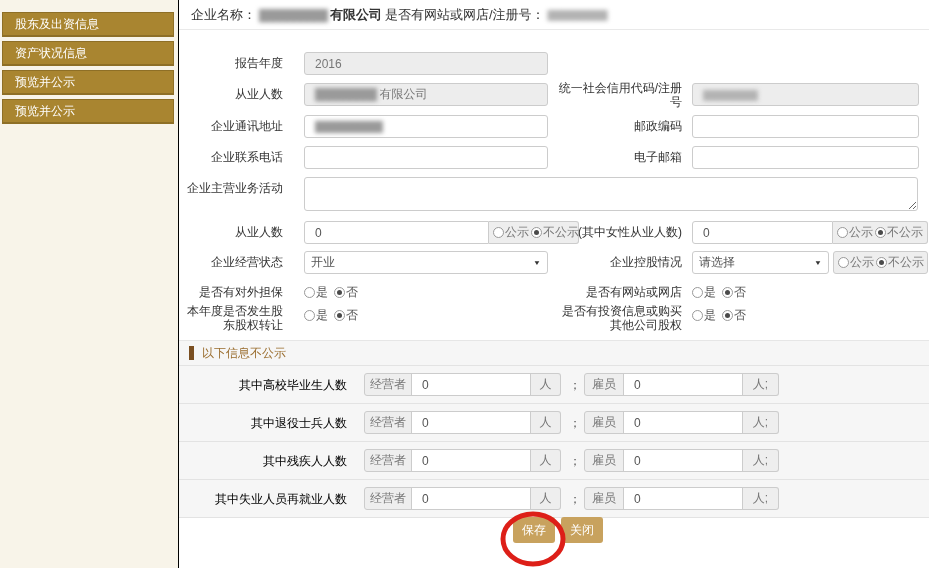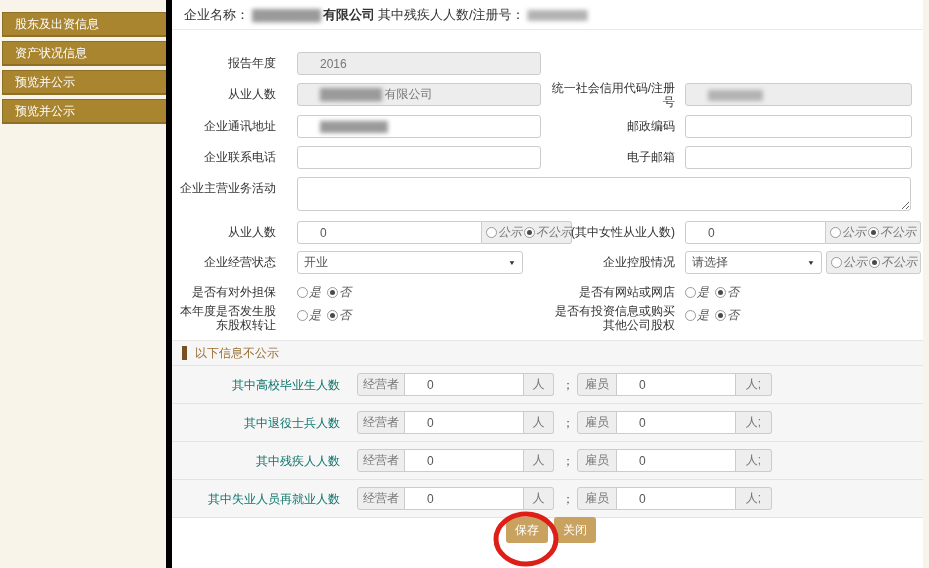--- a/index.html
+++ b/index.html
@@ -18,8 +18,8 @@
   .side-item.active { background:#b1191f; border-color:#8d1016; }
   .side-item .tri { font-size:9px; margin-right:6px; vertical-align:1px; }
   
-  .main { position:absolute; left:166px; top:0; width:751px; height:568px;
-          background:#fff; border-left:6px solid #000000; box-sizing:content-box; }
+  .main { position:absolute; left:178px; top:0; width:751px; height:568px;
+          background:#fff; border-left:1px solid #000000; box-sizing:content-box; }
   .pagehead { position:absolute; left:0; top:0; width:100%; height:30px;
               border-bottom:1px solid #e9e9e9; display:flex; align-items:center;
               padding-left:12px; box-sizing:border-box; font-size:13px; gap:3px; white-space:nowrap; }

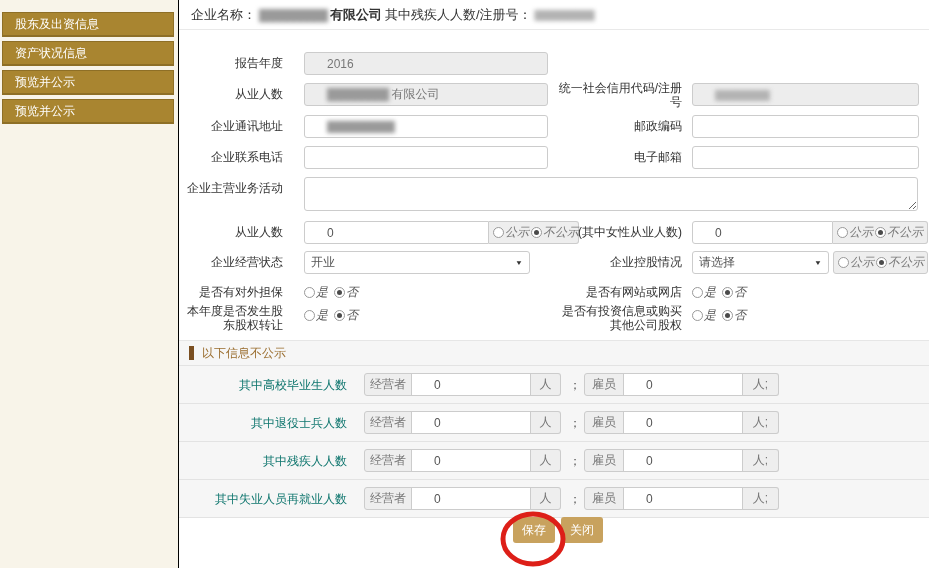--- a/index.html
+++ b/index.html
@@ -98,7 +98,7 @@
     <span>企业名称：</span>
     <span class="redact rd-a">██████████</span>
     <span class="bold">有限公司</span>
-    <span>其中残疾人人数/注册号：</span>
+    <span>是否有网站或网店/注册号：</span>
     <span class="redact rd-b">███████████</span>
   </div>
 

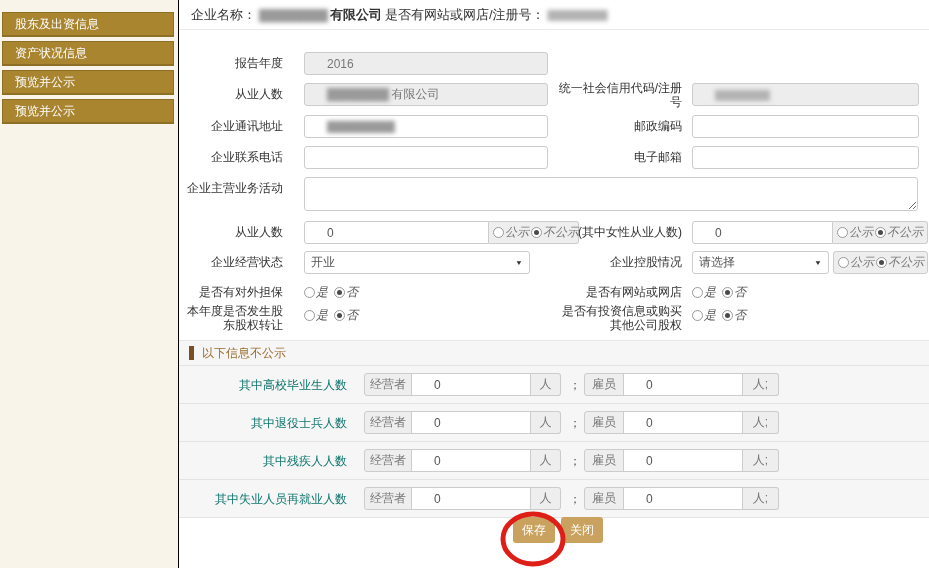--- a/index.html
+++ b/index.html
@@ -37,7 +37,7 @@
   .two { line-height:14px; top:-2px; }
   .ip  { position:absolute; box-sizing:border-box; height:23px; border:1px solid #ccc;
          border-radius:3px; background:#fff; font-size:12px; color:#555;
-         padding:0 22px; font-family:inherit; line-height:21px; }
+         padding:0 10px; font-family:inherit; line-height:21px; }
   input.ip { outline:none; }
   .dis { background:#ededed; color:#777; }
   textarea.ip { height:34px; resize:both; line-height:14px; padding-top:2px; }

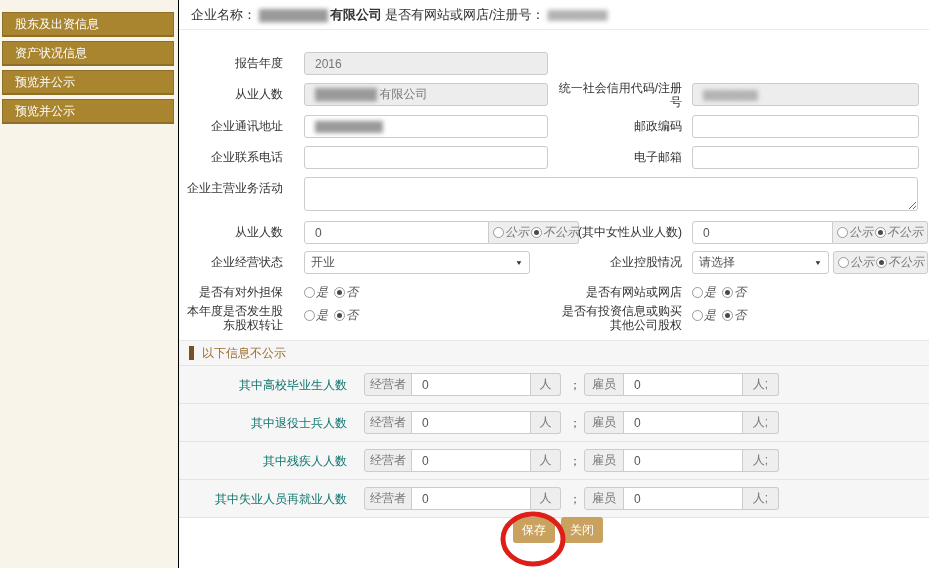--- a/index.html
+++ b/index.html
@@ -54,7 +54,7 @@
   .car { font-size:8px; color:#333; transform:scaleY(.8); }
   
   .rgroup { position:absolute; display:flex; align-items:center; color:#555; height:23px; }
-  .ropt { display:flex; align-items:center; margin-right:6px; cursor:pointer;font-style:italic; }
+  .ropt { display:flex; align-items:center; margin-right:6px; cursor:pointer; }
   .rd { box-sizing:border-box; width:11px; height:11px; border:1px solid #999; border-radius:50%;
         background:#fff; display:inline-block; position:relative; margin-right:1px; }
   .rd.checked::after { content:""; position:absolute; left:2px; top:2px; width:5px; height:5px;

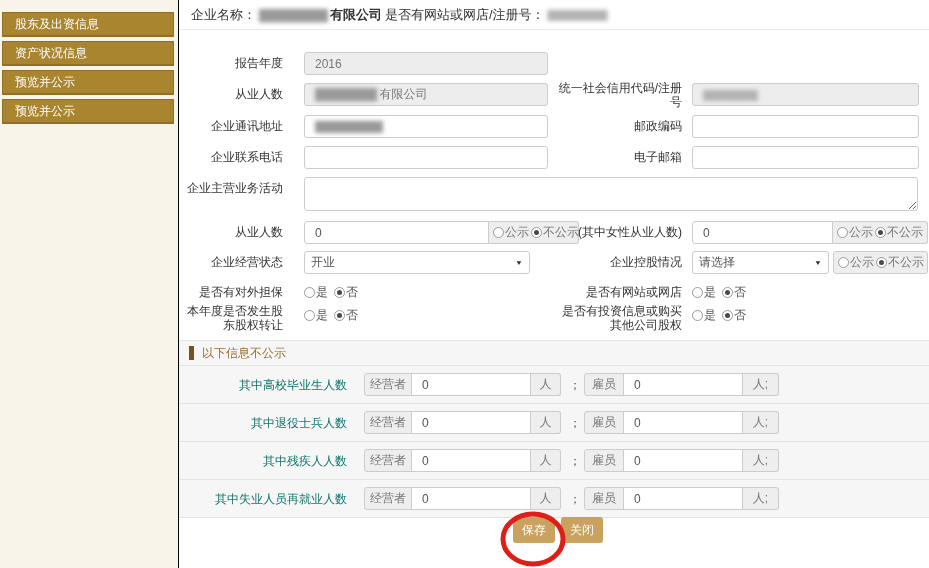--- a/index.html
+++ b/index.html
@@ -169,7 +169,7 @@
 
   <div class="frow" style="top:251px">
     <span class="lb lb1">企业经营状态</span>
-    <div class="sel" style="left:125px; width:226px">
+    <div class="sel" style="left:125px; width:244px">
       <span>开业</span>
       <span class="car">▼</span>
     </div>

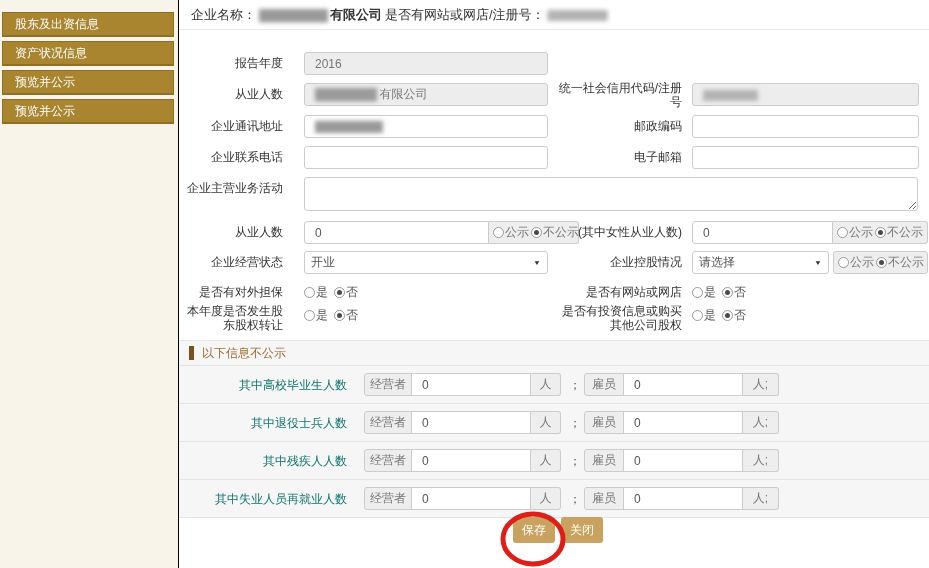--- a/index.html
+++ b/index.html
@@ -66,7 +66,7 @@
   .nbar { width:5px; height:14px; background:#7a4f21; margin:0 8px 0 10px; }
   .ntitle { color:#9a6d2e; }
   .nrow { position:relative; height:37px; border-bottom:1px solid #e3e3e3; }
-  .slbl { position:absolute; left:0; top:11px; width:168px; text-align:right; color:#0f766e; }
+  .slbl { position:absolute; left:0; top:11px; width:168px; text-align:right; color:#000000; }
   .nrow .gwrap { position:absolute; top:7px; left:185px; }
   .sep { position:absolute; top:11px; color:#555; }
   

